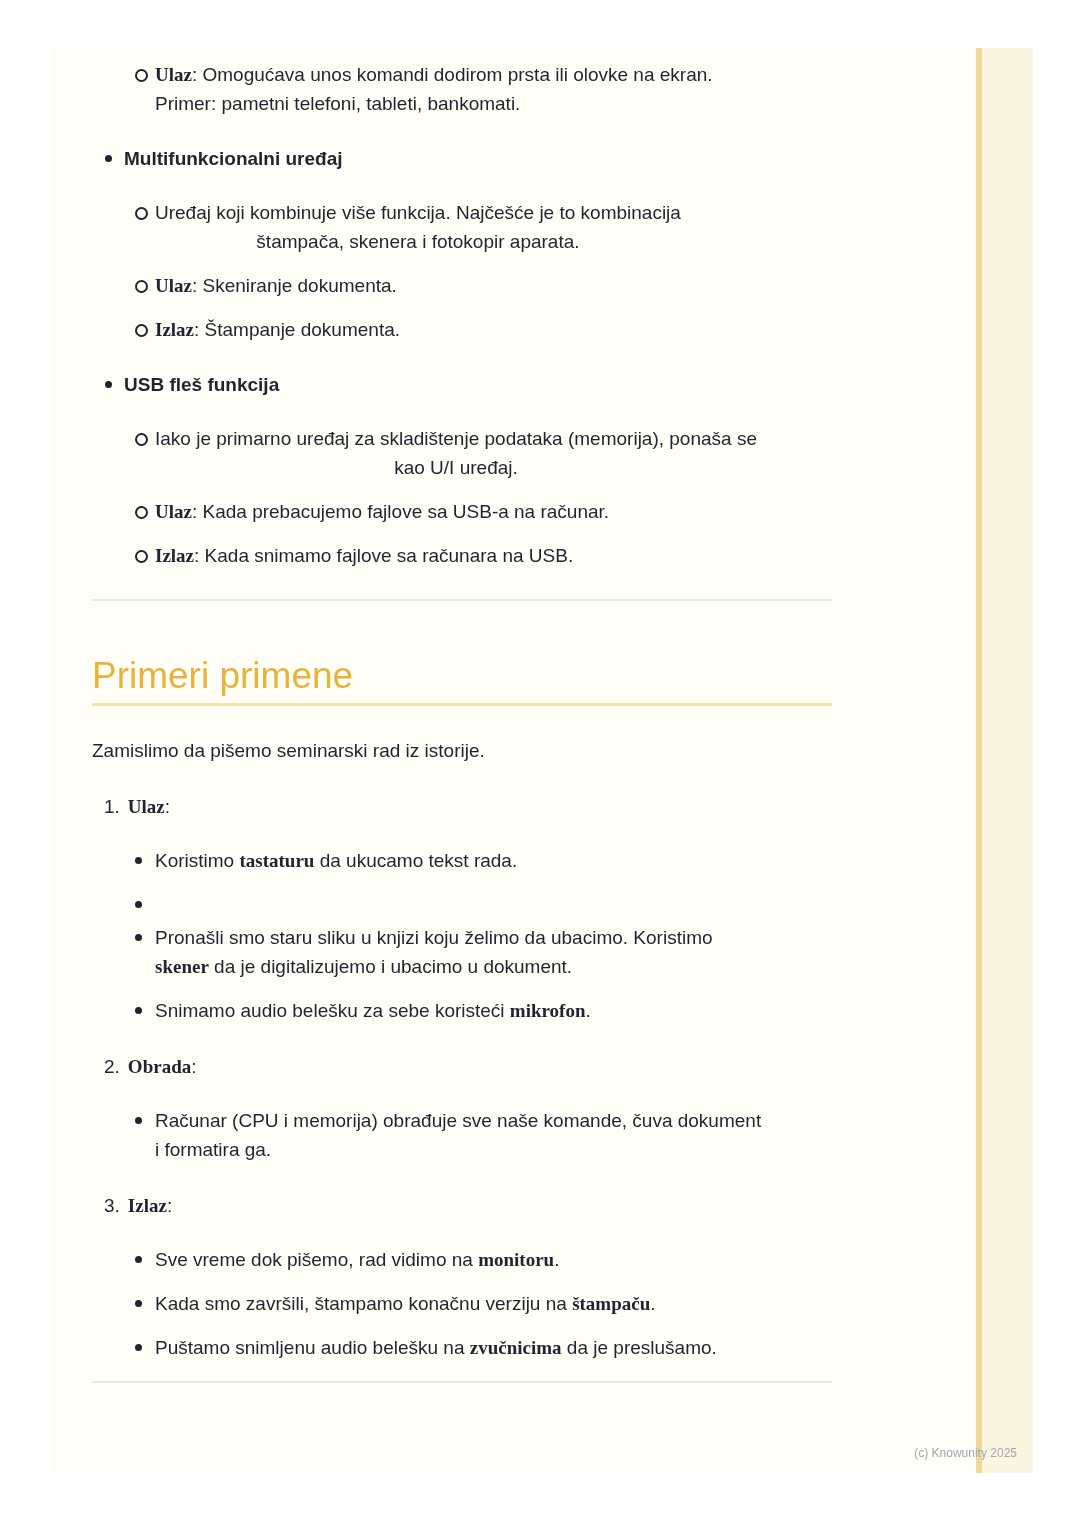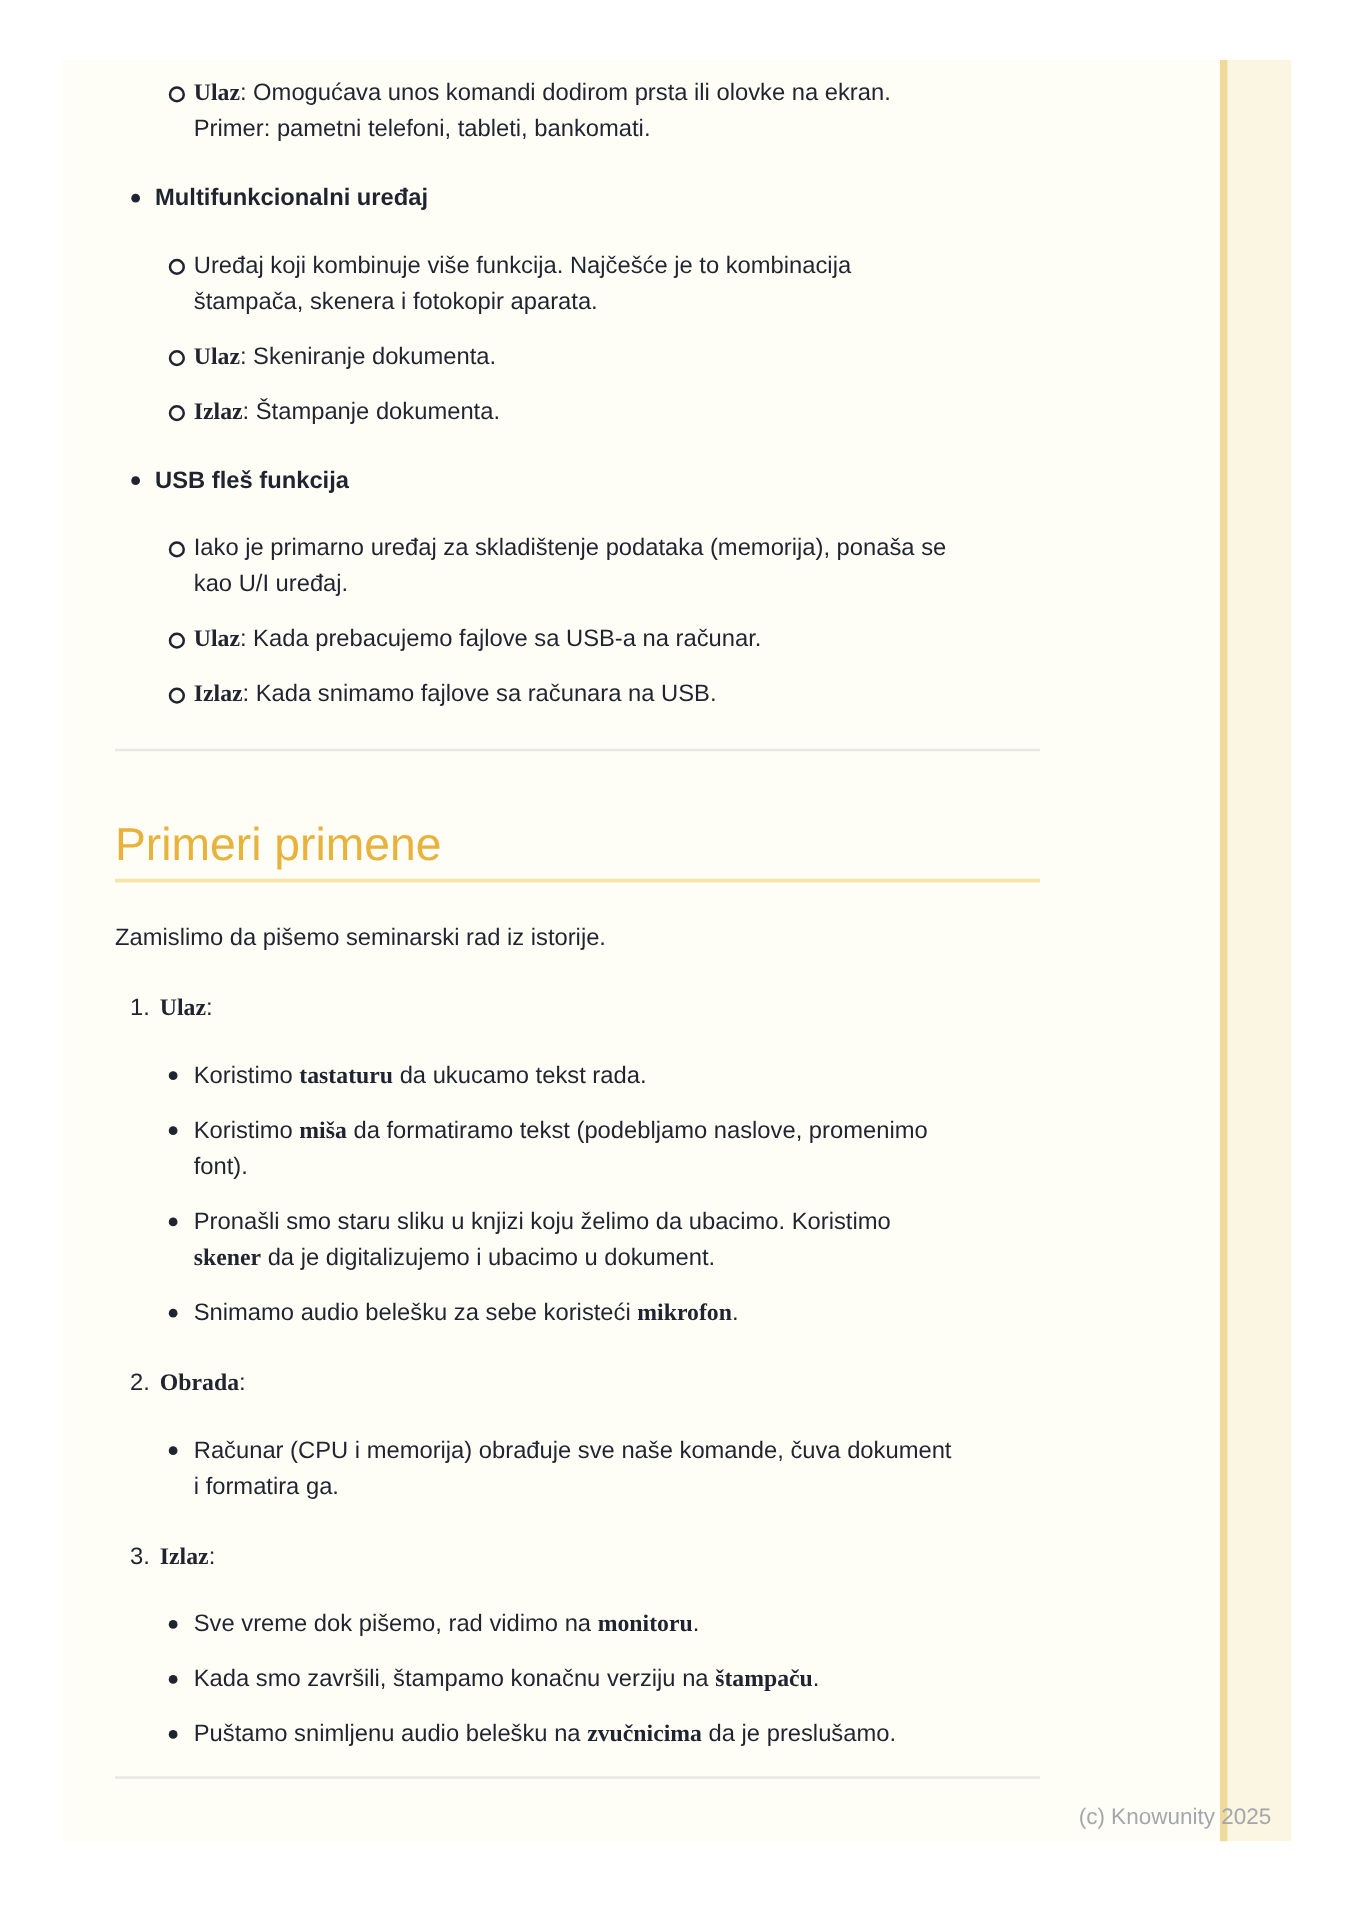--- a/index.html
+++ b/index.html
@@ -47,7 +47,7 @@
   }
   
   .main-list{padding-left:13px;}
-  .group{margin-top:26px;}
+  .group{margin-top:26px;text-align:center;}
   .group-title-row{display:flex;}
   .group-title-row .marker{
     flex:none;width:7px;height:7px;border-radius:50%;background:var(--text);

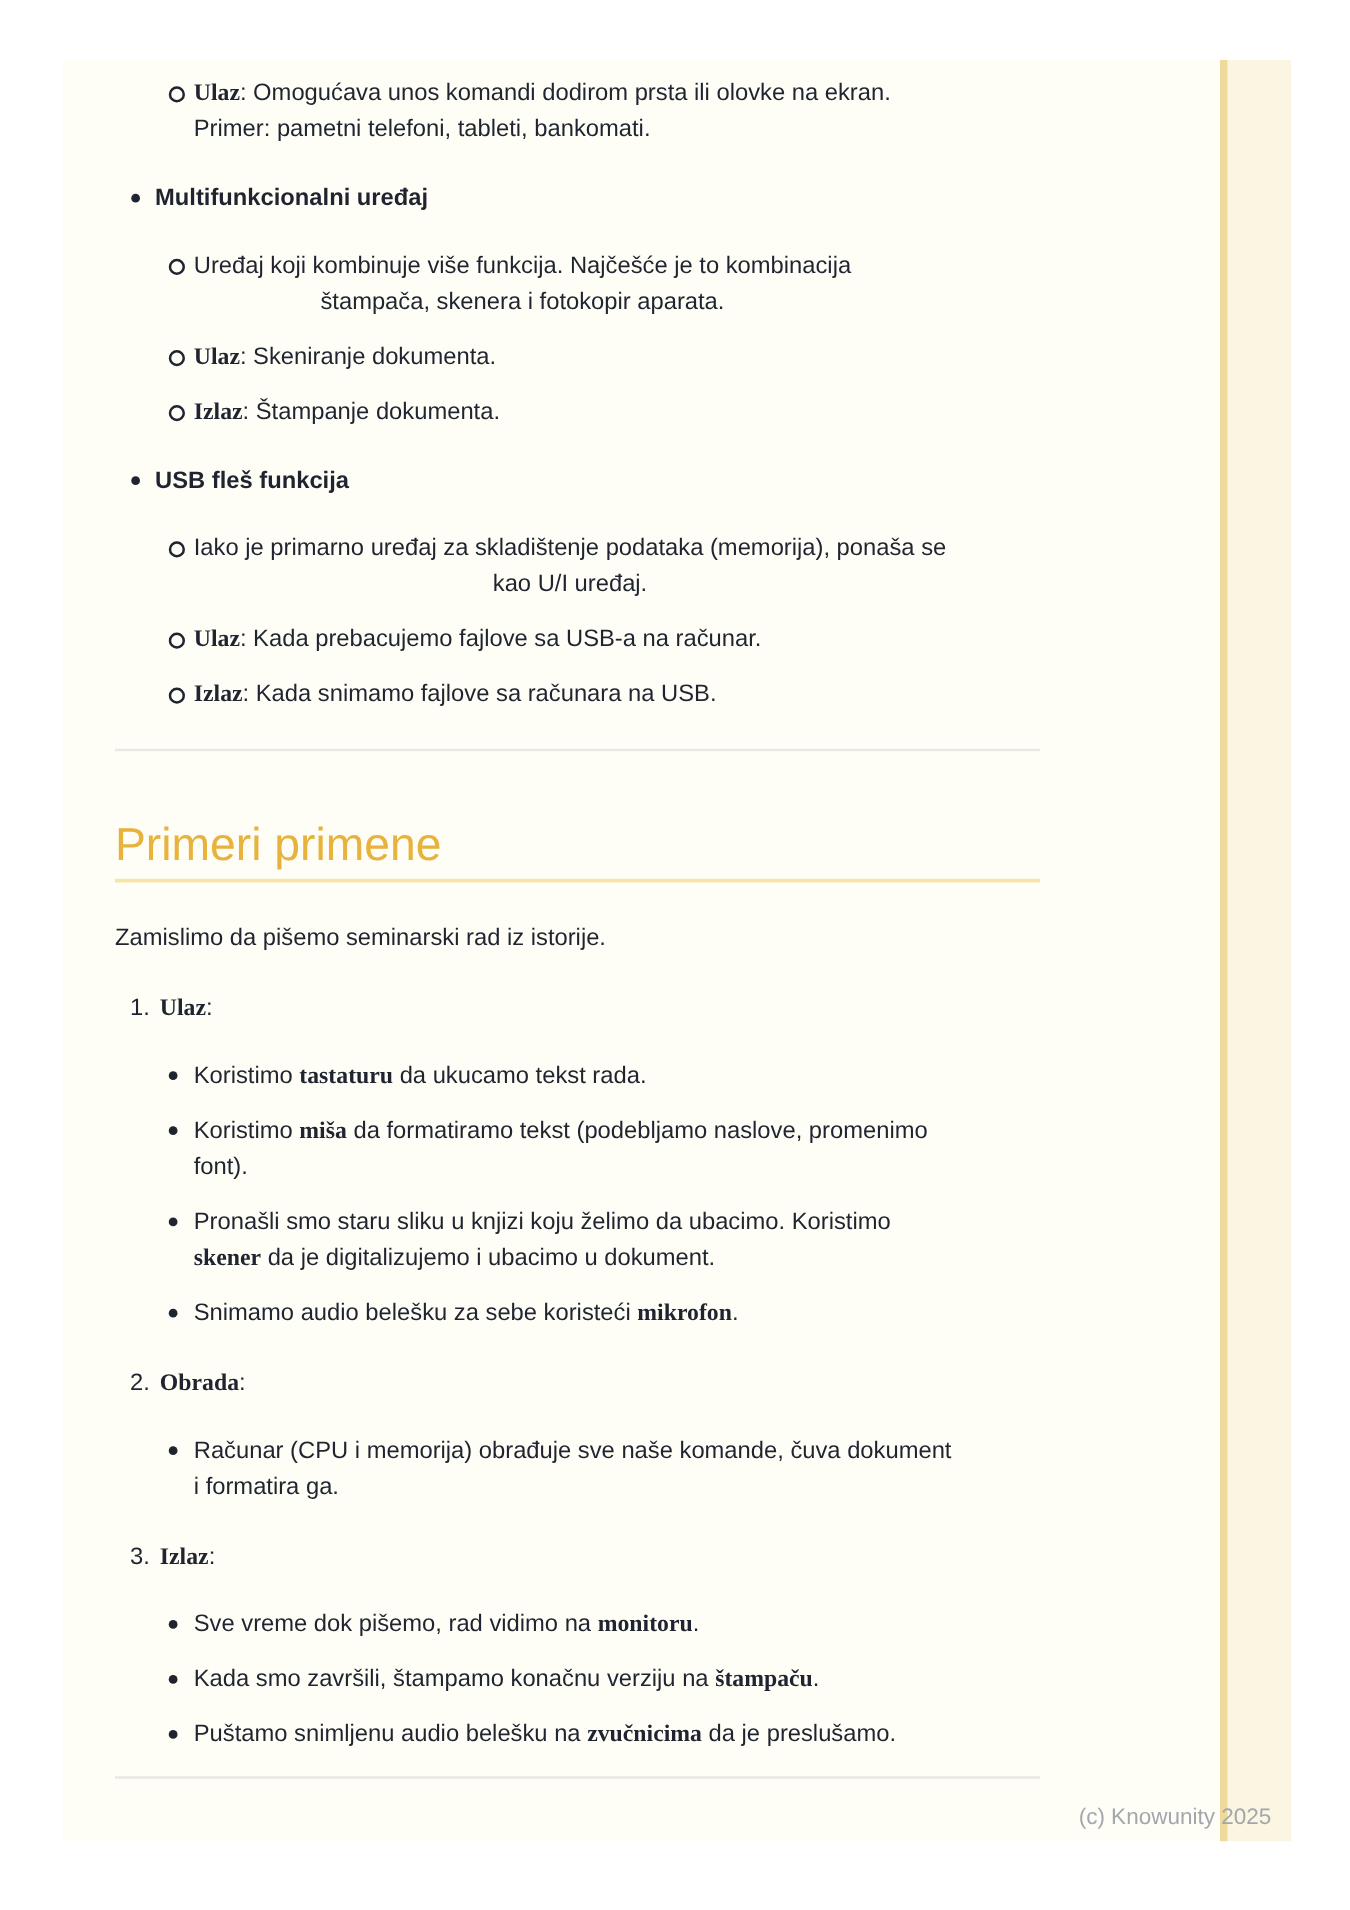--- a/index.html
+++ b/index.html
@@ -165,7 +165,6 @@
           </li>
           <li class="bullet-item">
             <span class="marker"></span>
-            <div class="text"><span>Koristimo </span><span class="b">miša</span><span> da formatiramo tekst (podebljamo naslove, promenimo</span><br><span>font).</span></div>
           </li>
           <li class="bullet-item">
             <span class="marker"></span>

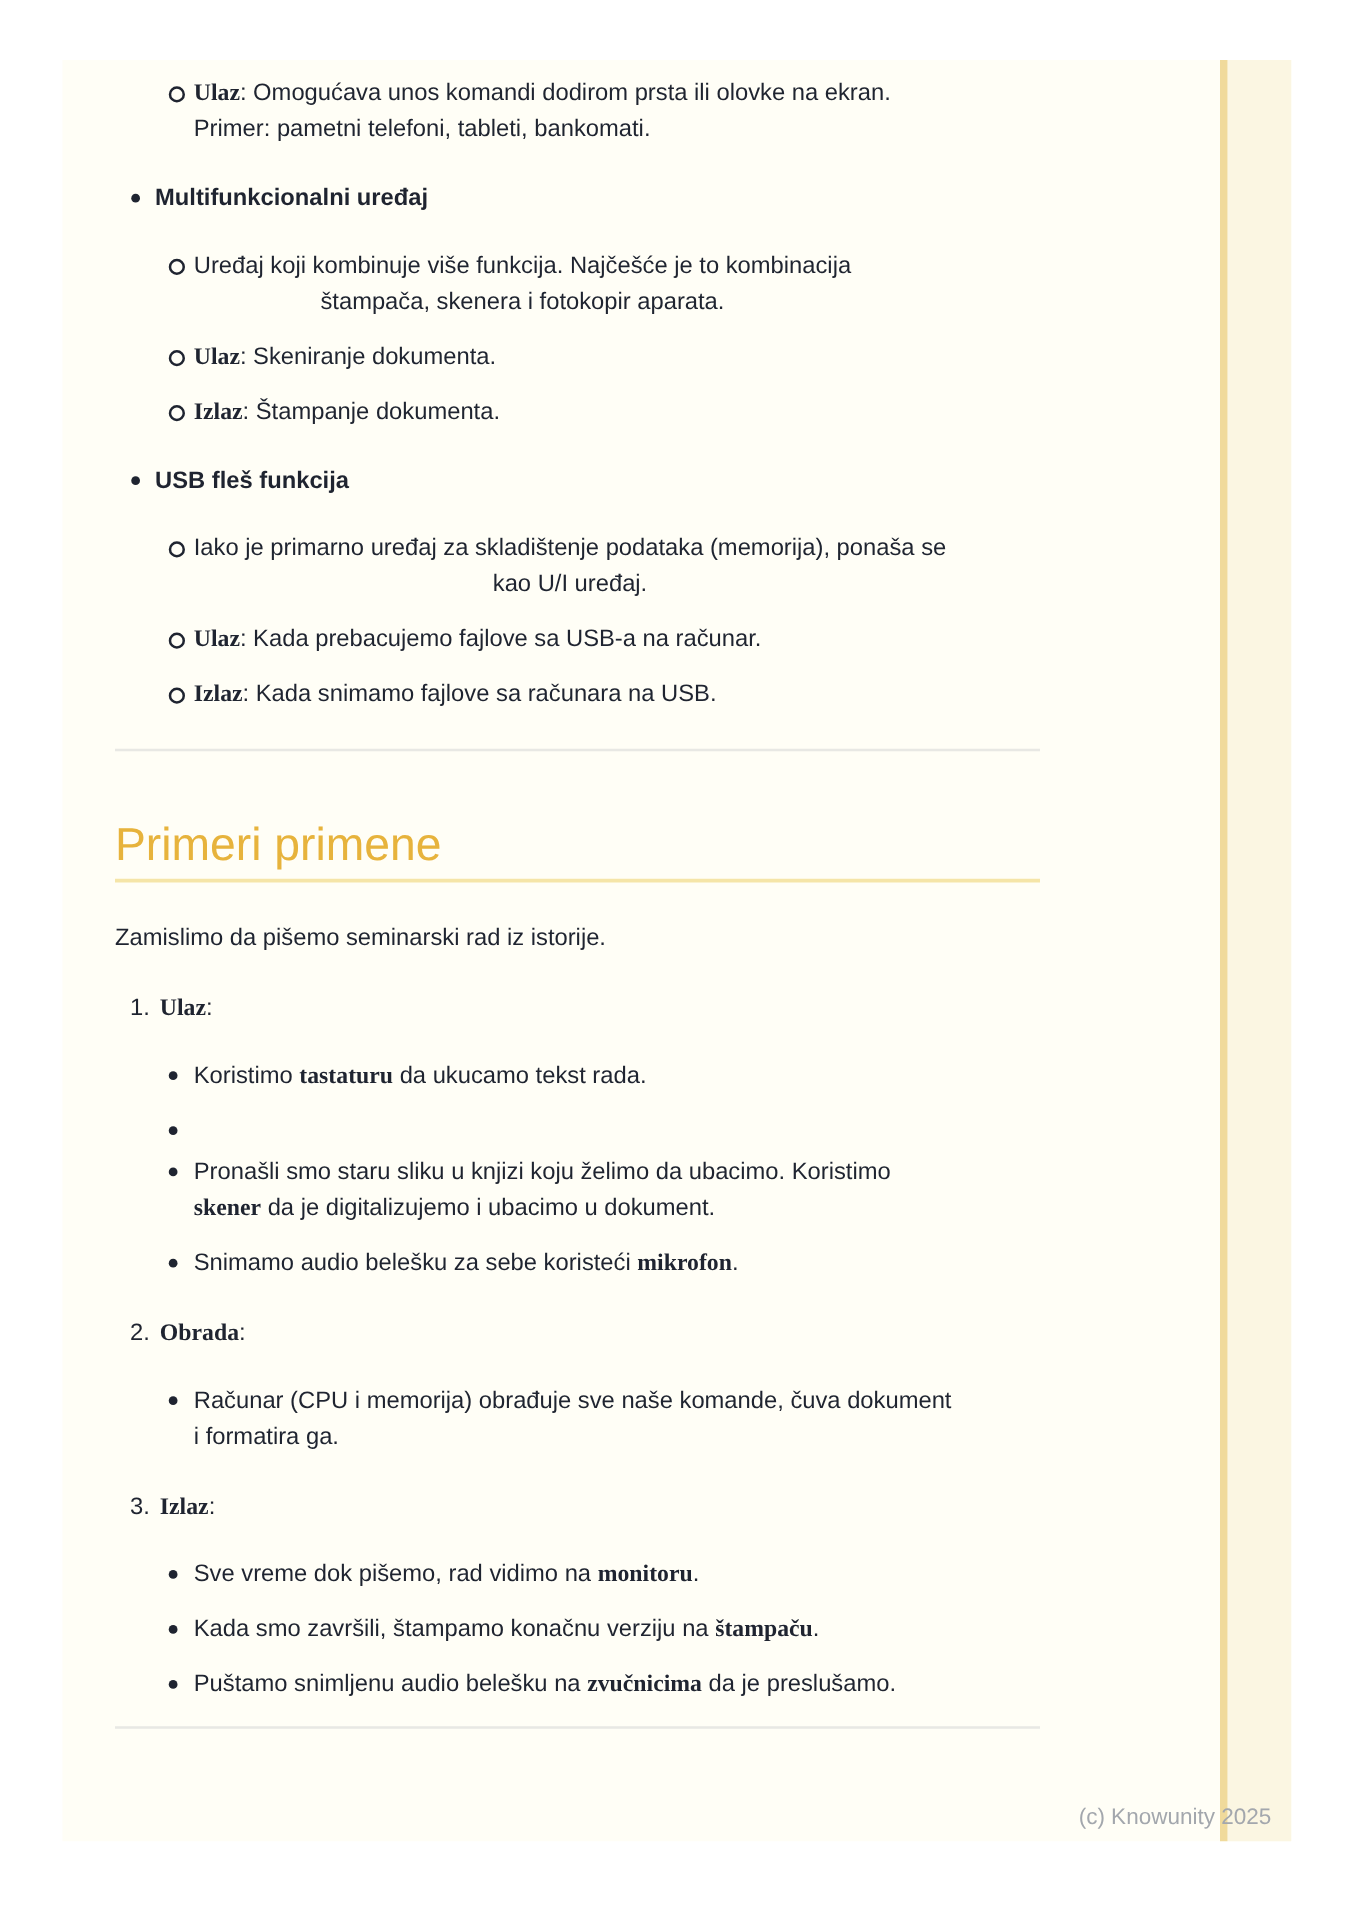--- a/index.html
+++ b/index.html
@@ -81,7 +81,7 @@
   }
   .copyright{
     position:absolute;top:1396px;right:16px;z-index:3;
-    font-size:18px;line-height:18px;color:var(--muted);
+    font-size:12px;line-height:18px;color:var(--muted);
   }
 </style>
 </head>

